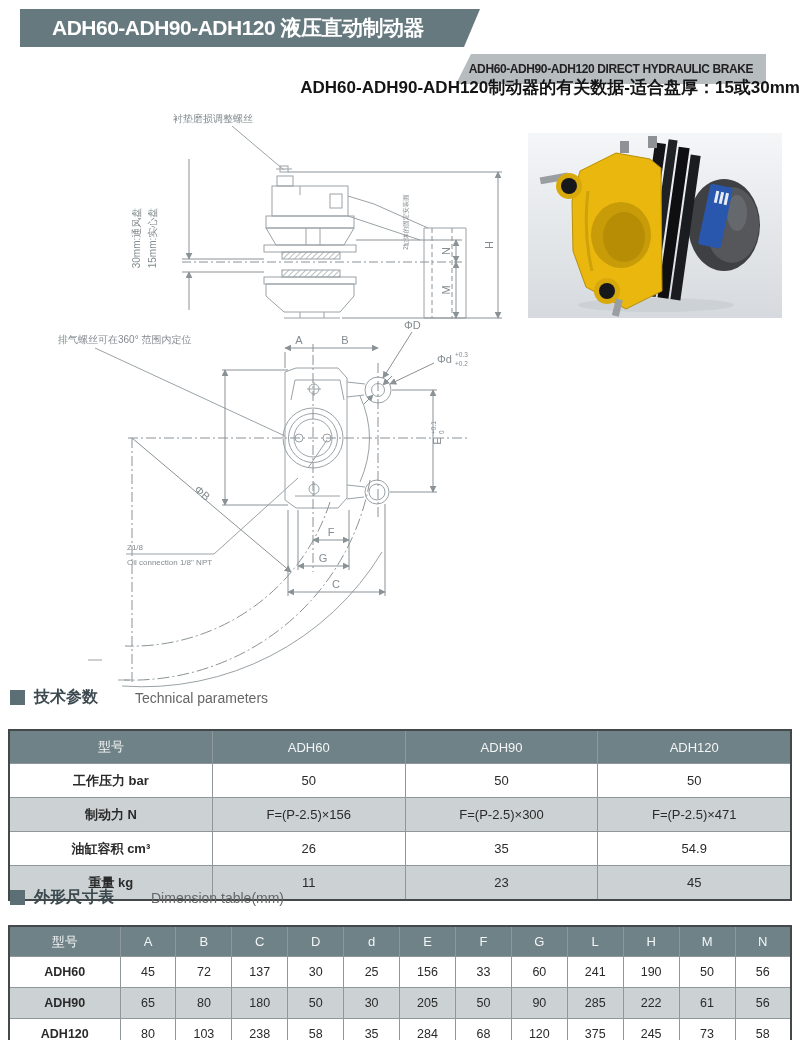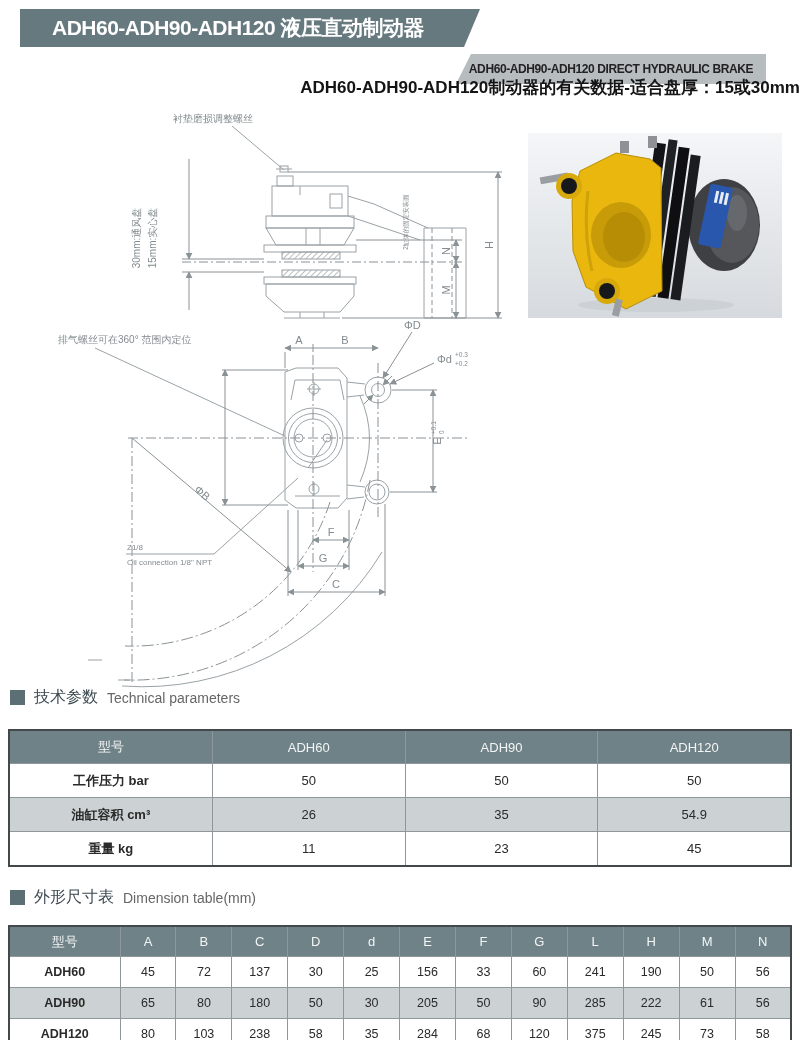--- a/index.html
+++ b/index.html
@@ -27,7 +27,7 @@
   
   .sec{position:absolute;left:10px;display:flex;align-items:center;gap:9px;}
   .sec .sq{width:15px;height:15px;background:#5b6f75;}
-  .sec .cn{font-size:16px;font-weight:normal;color:#3c4a50;}
+  .sec .cn{font-size:16px;font-weight:bold;color:#3c4a50;}
   .sec .en{font-size:14px;color:#666;}
   .sec1{top:687px;} .sec2{top:887px;}
   

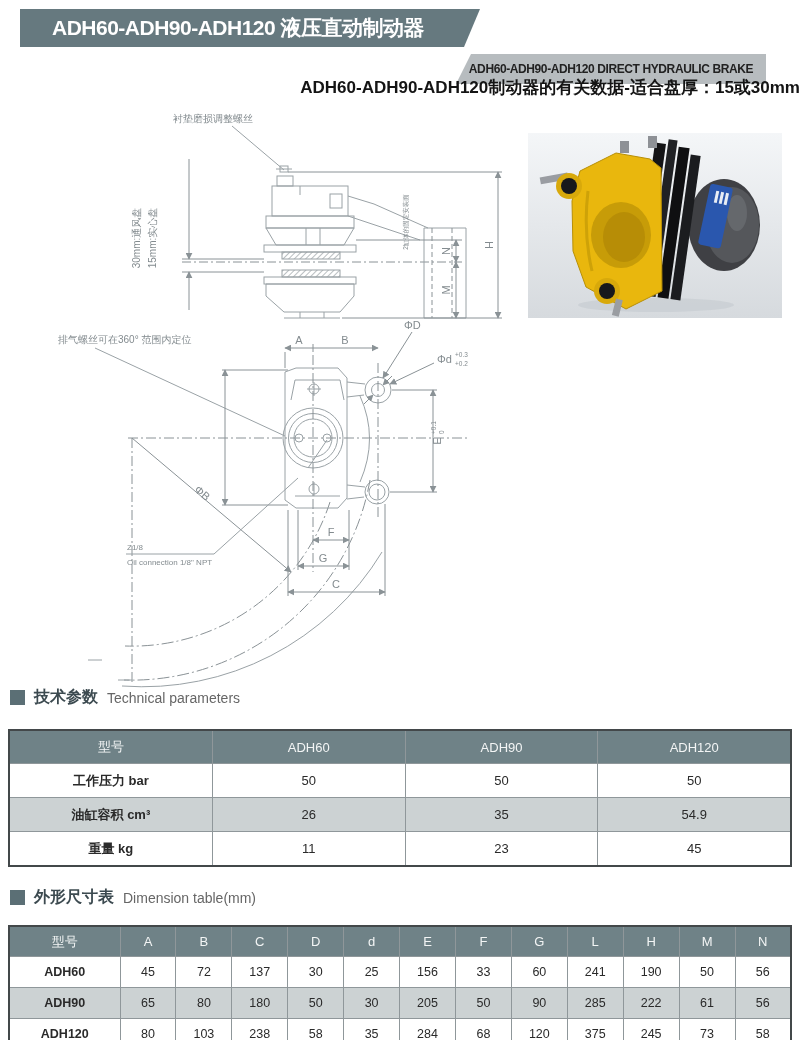--- a/index.html
+++ b/index.html
@@ -28,7 +28,7 @@
   .sec{position:absolute;left:10px;display:flex;align-items:center;gap:9px;}
   .sec .sq{width:15px;height:15px;background:#5b6f75;}
   .sec .cn{font-size:16px;font-weight:bold;color:#3c4a50;}
-  .sec .en{font-size:14px;color:#666;}
+  .sec .en{font-size:14px;color:#666;margin-left:28px;}
   .sec1{top:687px;} .sec2{top:887px;}
   
   .tbl{position:absolute;left:8px;width:784px;border-collapse:collapse;table-layout:fixed;

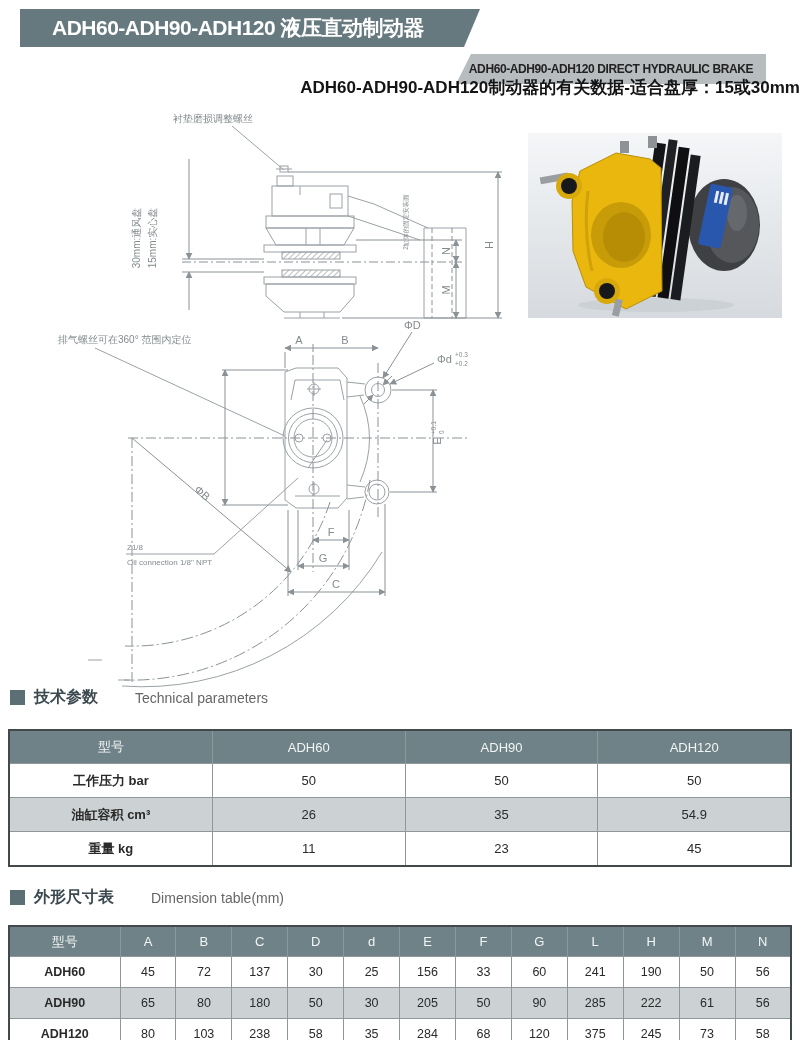--- a/index.html
+++ b/index.html
@@ -273,6 +273,12 @@
           <td>50</td>
         </tr>
         <tr>
+          <td>制动力 N</td>
+          <td>F=(P-2.5)×156</td>
+          <td>F=(P-2.5)×300</td>
+          <td>F=(P-2.5)×471</td>
+        </tr>
+        <tr>
           <td>油缸容积 cm³</td>
           <td>26</td>
           <td>35</td>

